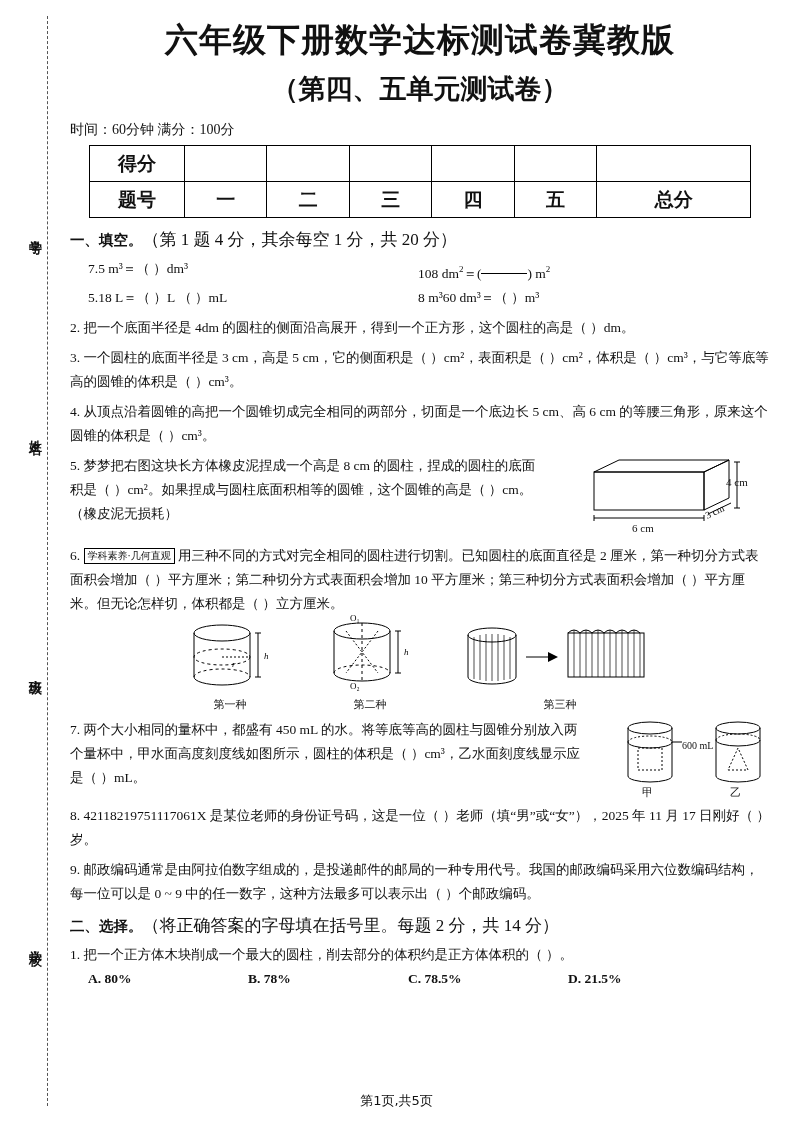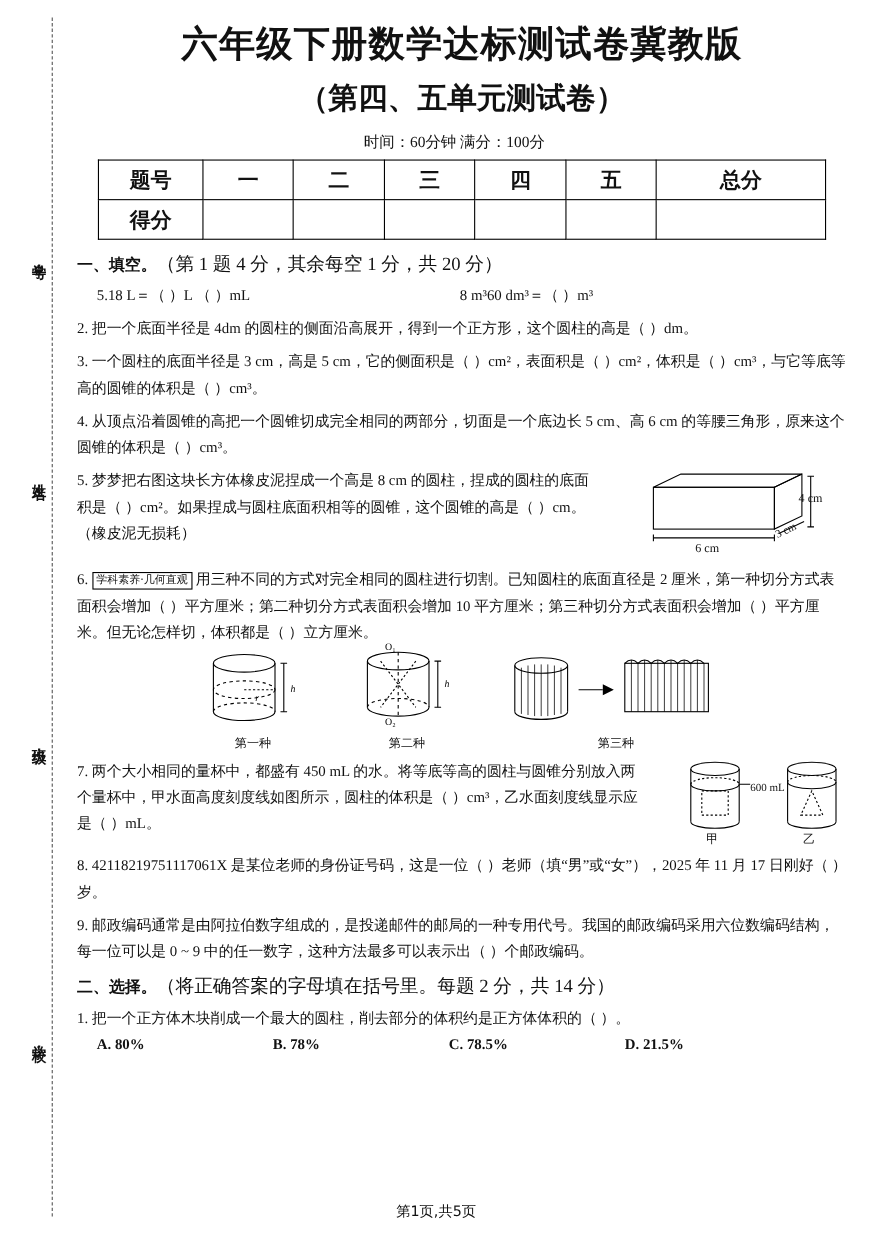--- a/index.html
+++ b/index.html
@@ -56,7 +56,7 @@
   }
   .timeline{
     margin-top:14px;
-    text-align:center;
+    text-align:left;
     padding-right:14px;
     font-size:14px;
     font-family:"Liberation Serif", serif;

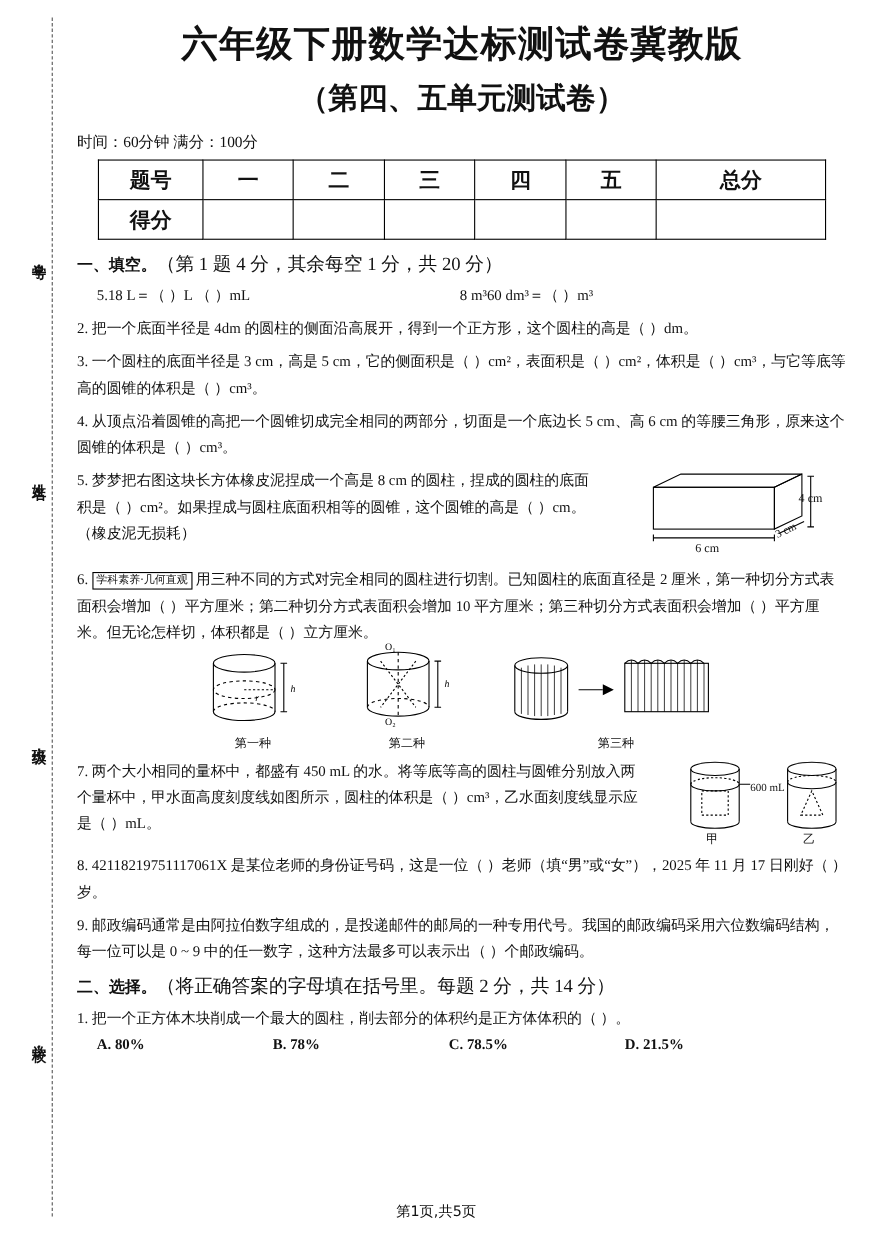--- a/index.html
+++ b/index.html
@@ -161,6 +161,15 @@
     <table class="score">
       <tbody>
           <tr>
+        <td class="head">得分</td>
+        <td></td>
+        <td></td>
+        <td></td>
+        <td></td>
+        <td></td>
+        <td></td>
+      </tr>
+      <tr>
         <td class="head">题号</td>
         <td>一</td>
         <td>二</td>
@@ -168,15 +177,6 @@
         <td>四</td>
         <td>五</td>
         <td>总分</td>
-      </tr>
-      <tr>
-        <td class="head">得分</td>
-        <td></td>
-        <td></td>
-        <td></td>
-        <td></td>
-        <td></td>
-        <td></td>
       </tr>
     </tbody>
       </table>

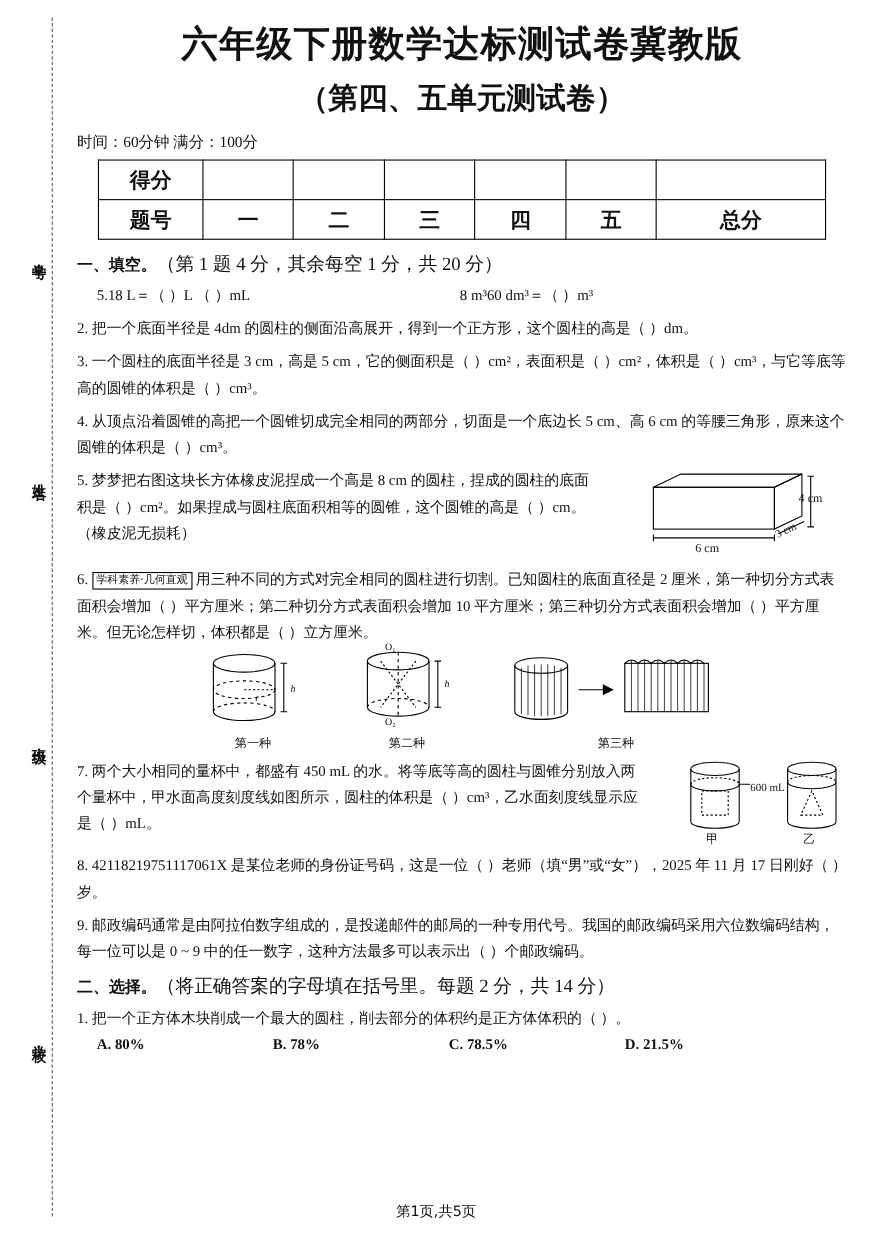--- a/index.html
+++ b/index.html
@@ -186,6 +186,12 @@
     </div>
 
     <div class="q indent">
+      <div class="row2">
+        <div class="c1">7.5 m³＝（        ）dm³</div>
+        <div class="c2">
+          108 dm<sup>2</sup>＝(<span class="frac"></span>) m<sup>2</sup>
+        </div>
+      </div>
       <div class="row2">
         <div class="c1">5.18 L＝（        ）L （        ）mL</div>
         <div class="c2">8 m³60 dm³＝（        ）m³</div>

